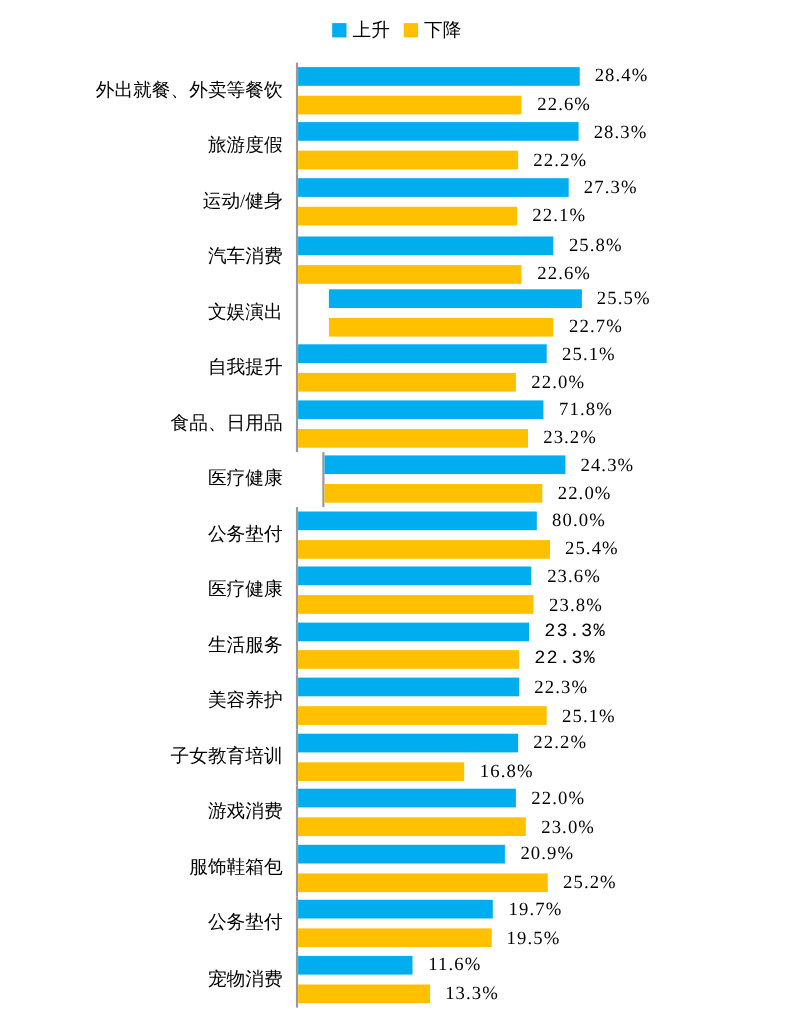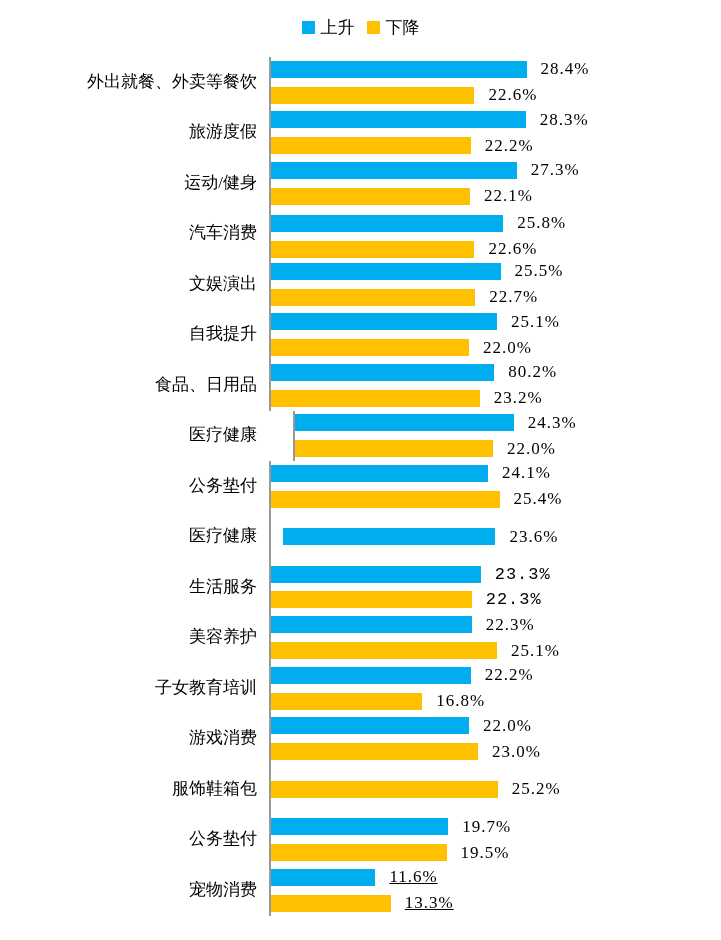--- a/index.html
+++ b/index.html
@@ -144,7 +144,7 @@
       </div>
       <div class="row">
         <div class="cat">文娱演出</div>
-        <div class="bars" style="border-left-color: rgb(153, 153, 153);">
+        <div class="bars" style="border-left-color: rgb(153, 153, 153); padding-left: 28px;">
           <div class="bar-line">
             <div class="bar" style="background: rgb(0, 174, 239); width: 229.5px;"></div>
             <span class="val">25.5%</span>

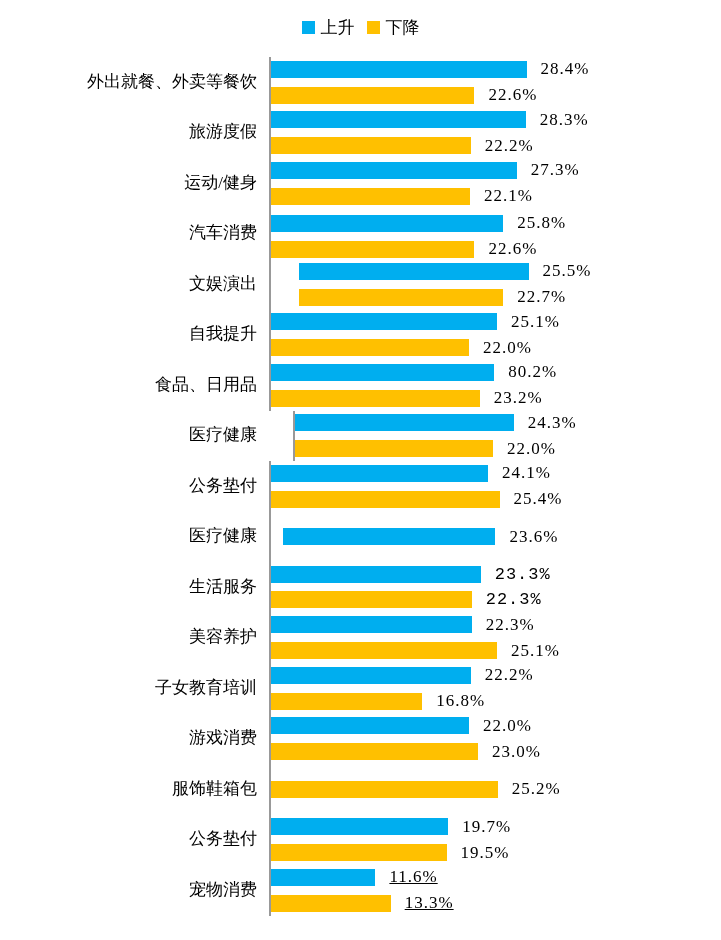--- a/index.html
+++ b/index.html
@@ -173,7 +173,7 @@
         <div class="bars" style="border-left-color: rgb(153, 153, 153);">
           <div class="bar-line">
             <div class="bar" style="background: rgb(0, 174, 239); width: 223.2px;"></div>
-            <span class="val">80.2%</span>
+            <span class="val">71.8%</span>
           </div>
           <div class="bar-line">
             <div class="bar" style="background: rgb(255, 192, 0); width: 208.8px;"></div>

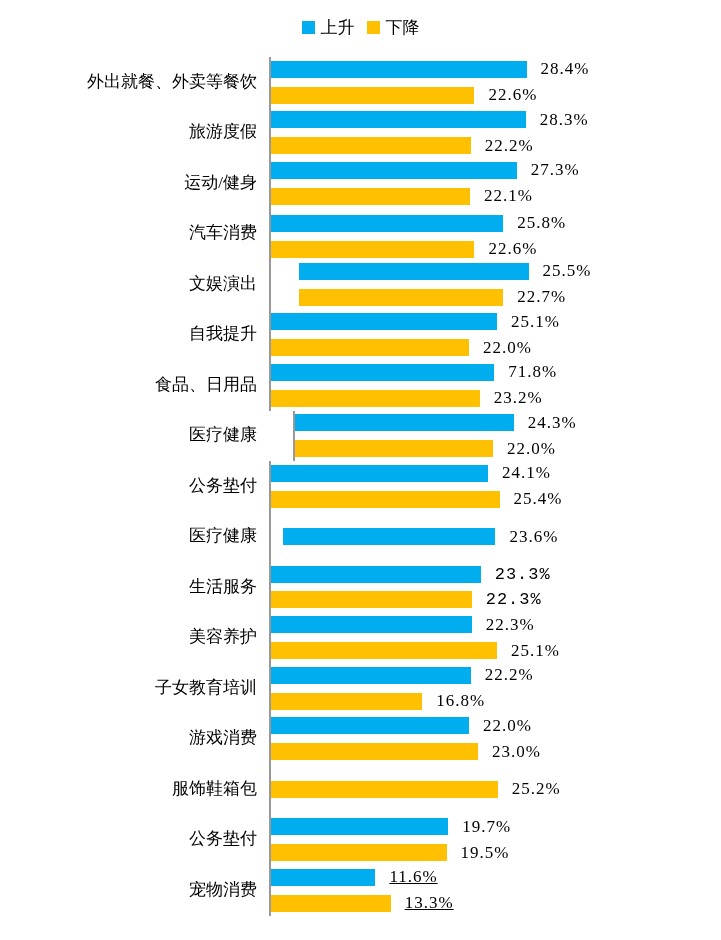--- a/index.html
+++ b/index.html
@@ -199,7 +199,7 @@
         <div class="bars" style="border-left-color: rgb(153, 153, 153);">
           <div class="bar-line">
             <div class="bar" style="background: rgb(0, 174, 239); width: 216.9px;"></div>
-            <span class="val">24.1%</span>
+            <span class="val">80.0%</span>
           </div>
           <div class="bar-line">
             <div class="bar" style="background: rgb(255, 192, 0); width: 228.6px;"></div>

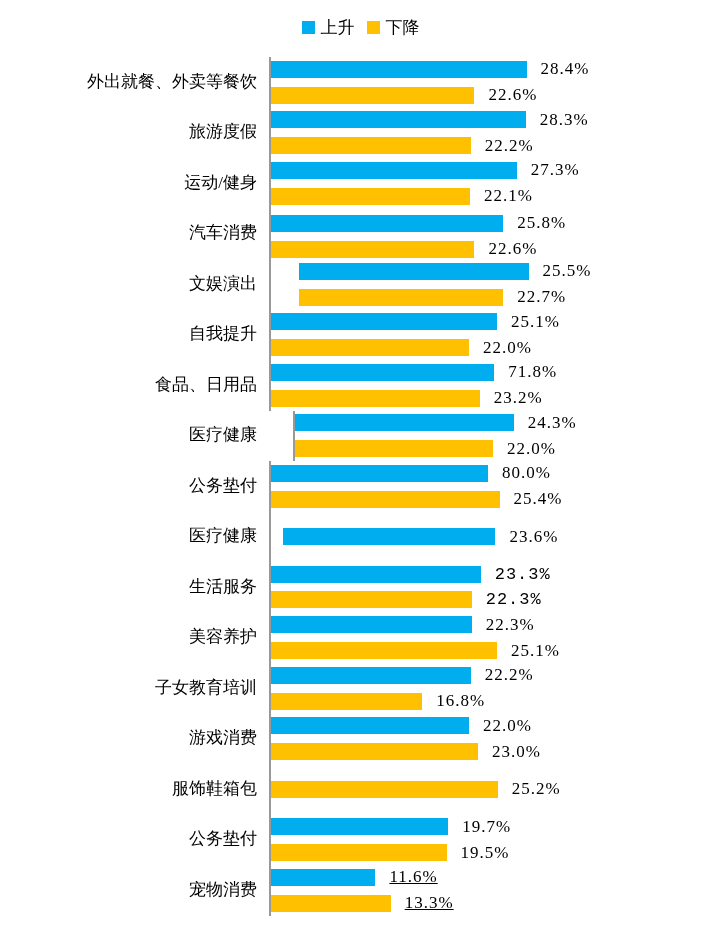--- a/index.html
+++ b/index.html
@@ -209,7 +209,7 @@
       </div>
       <div class="row">
         <div class="cat">医疗健康</div>
-        <div class="bars" style="border-left-color: rgb(153, 153, 153); padding-left: 12px;">
+        <div class="bars" style="border-left-color: rgb(153, 153, 153);">
           <div class="bar-line">
             <div class="bar" style="background: rgb(0, 174, 239); width: 212.4px;"></div>
             <span class="val">23.6%</span>

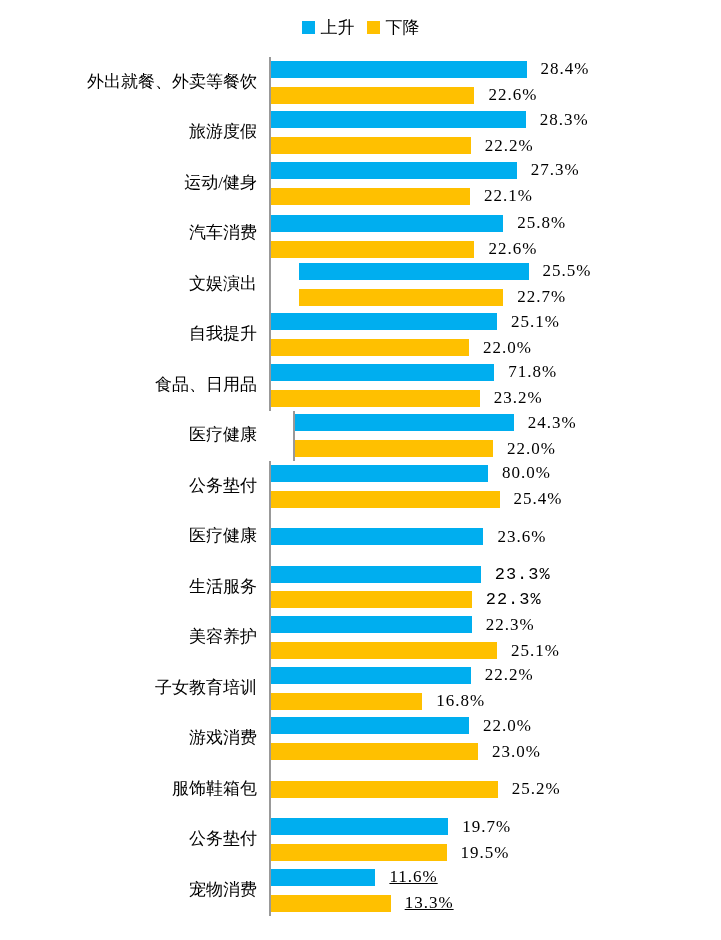--- a/index.html
+++ b/index.html
@@ -214,6 +214,10 @@
             <div class="bar" style="background: rgb(0, 174, 239); width: 212.4px;"></div>
             <span class="val">23.6%</span>
           </div>
+          <div class="bar-line">
+            <div class="bar" style="background: rgb(255, 192, 0); width: 214.2px;"></div>
+            <span class="val">23.8%</span>
+          </div>
         </div>
       </div>
       <div class="row">

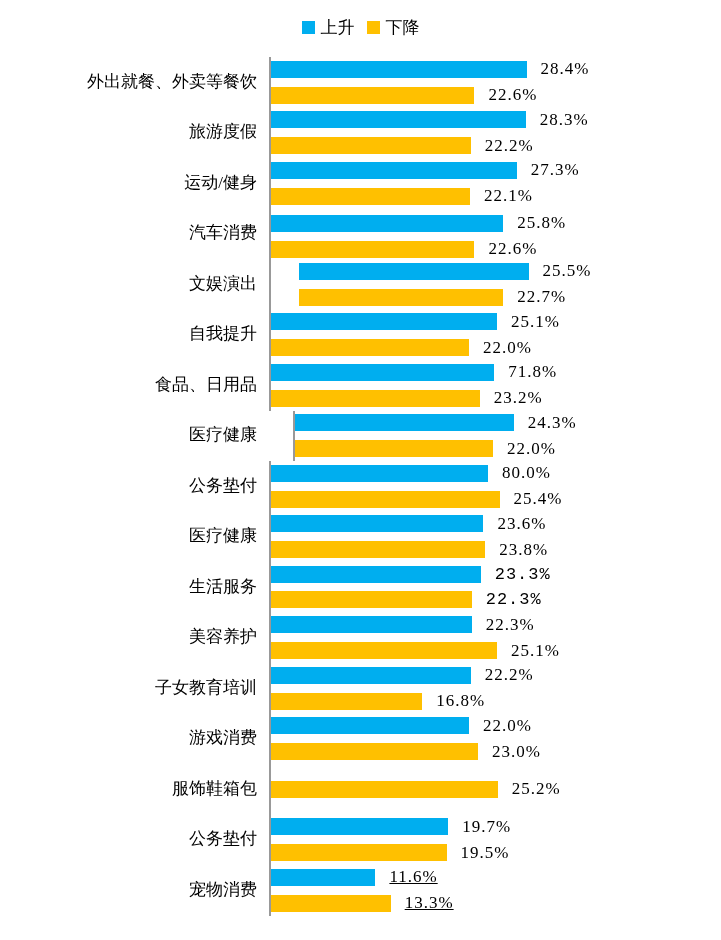--- a/index.html
+++ b/index.html
@@ -276,6 +276,10 @@
         <div class="cat">服饰鞋箱包</div>
         <div class="bars" style="border-left-color: rgb(153, 153, 153);">
           <div class="bar-line">
+            <div class="bar" style="background: rgb(0, 174, 239); width: 188.1px;"></div>
+            <span class="val">20.9%</span>
+          </div>
+          <div class="bar-line">
             <div class="bar" style="background: rgb(255, 192, 0); width: 226.8px;"></div>
             <span class="val">25.2%</span>
           </div>

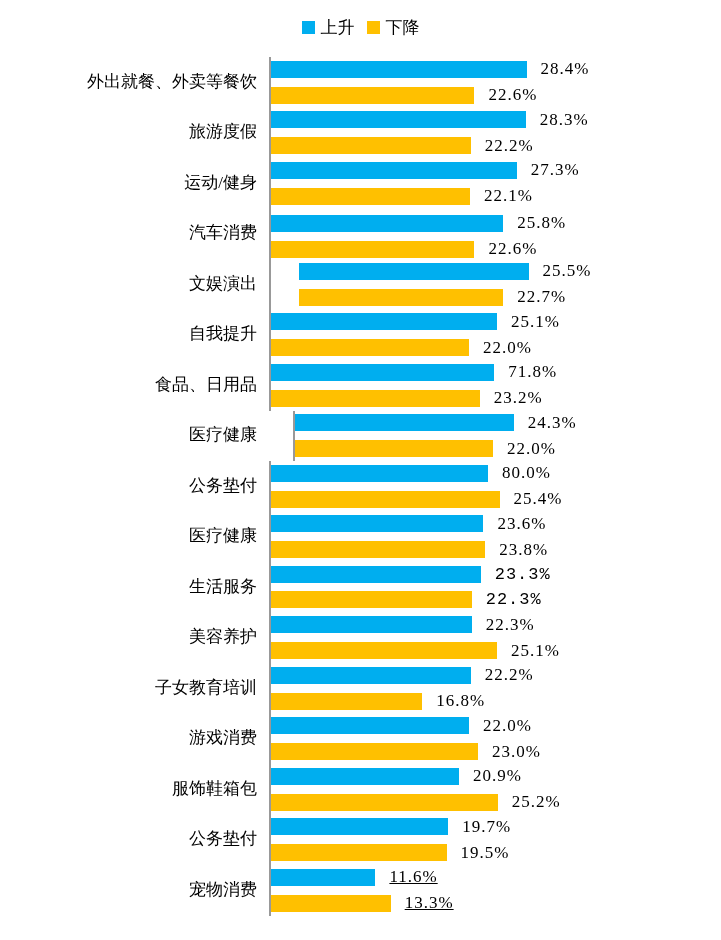--- a/index.html
+++ b/index.html
@@ -300,7 +300,7 @@
       </div>
       <div class="row">
         <div class="cat">宠物消费</div>
-        <div class="bars" style="border-left-color: rgb(153, 153, 153); text-decoration: underline;">
+        <div class="bars" style="border-left-color: rgb(153, 153, 153);">
           <div class="bar-line">
             <div class="bar" style="background: rgb(0, 174, 239); width: 104.4px;"></div>
             <span class="val">11.6%</span>

